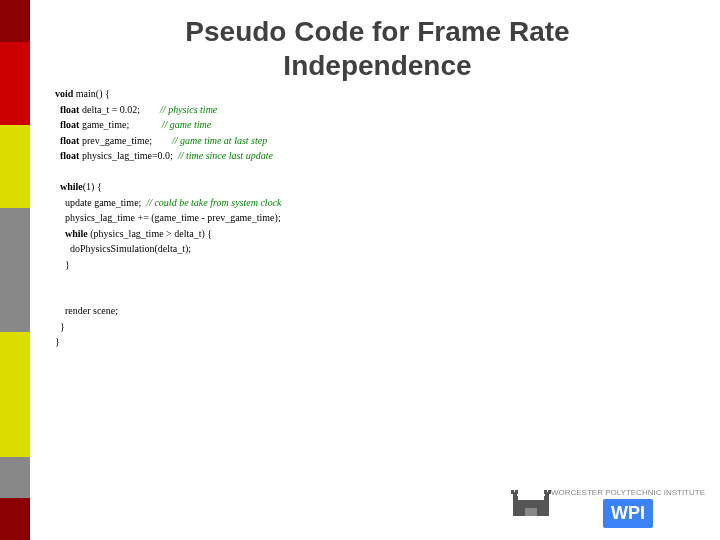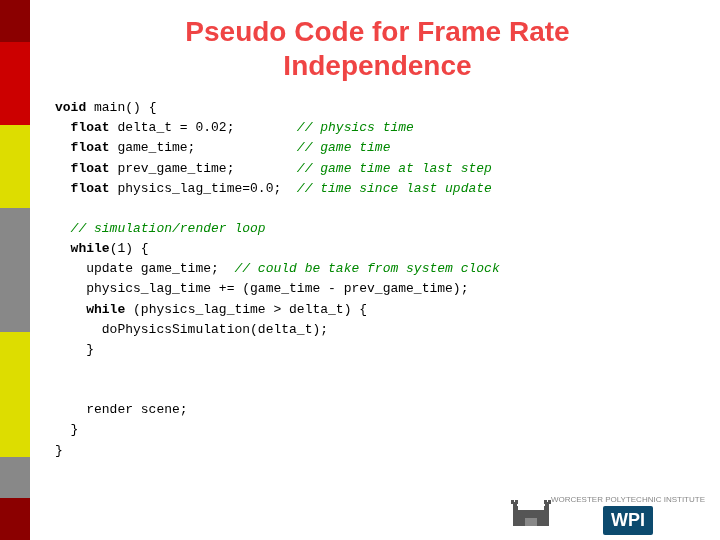--- a/index.html
+++ b/index.html
@@ -39,8 +39,8 @@
       text-align: center;
       font-size: 28px;
       font-weight: bold;
-      color: #ef4444;
-      margin-bottom: 16px;
+      color: #404040;
+      margin-bottom: 4px;
       font-family: Arial, sans-serif;
       line-height: 1.2;
     }

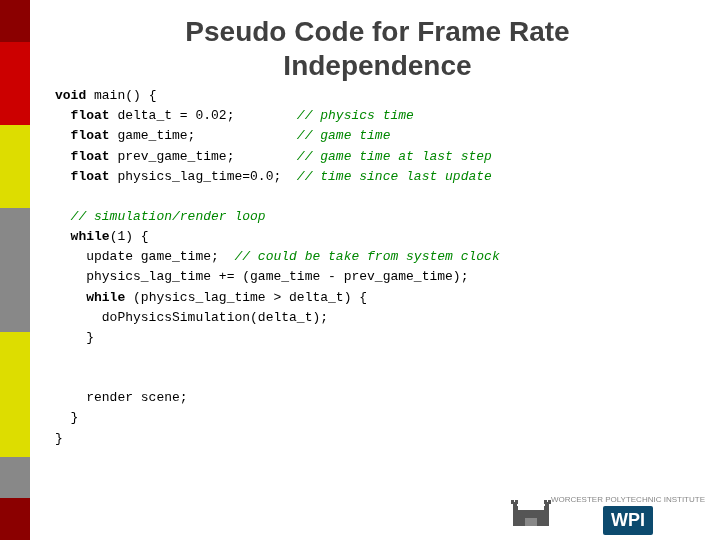--- a/index.html
+++ b/index.html
@@ -47,8 +47,8 @@
 
     
     .code-block {
-      font-family: Liberation Mono, monospace;
-      font-size: 13px;
+      font-family: Liberation Serif, serif;
+      font-size: 10px;
       line-height: 1.55;
       color: #000000;
     }

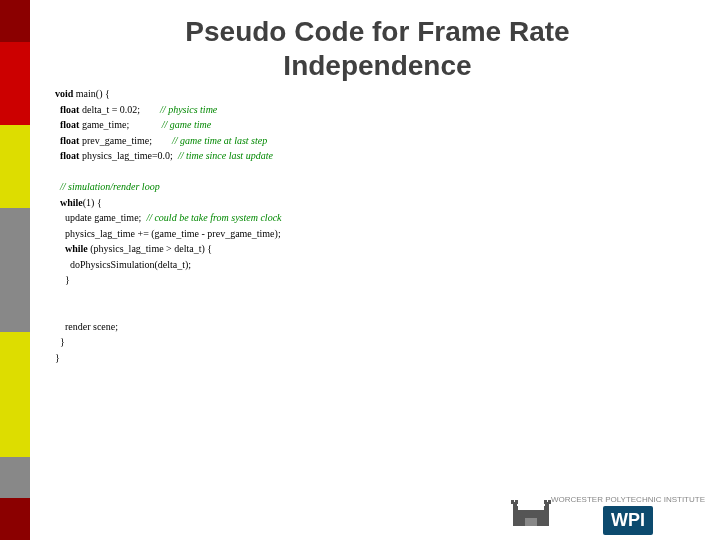--- a/index.html
+++ b/index.html
@@ -124,7 +124,6 @@
     <div class="code-line"><span class="kw">  float</span><span> prev_game_time;        </span><span class="comment">// game time at last step</span></div>
     <div class="code-line"><span class="kw">  float</span><span> physics_lag_time=0.0;  </span><span class="comment">// time since last update</span></div>
     <div class="code-line">&nbsp;</div>
-    <div class="code-line"><span class="comment">  // simulation/render loop</span></div>
     <div class="code-line"><span>  </span><span class="kw">while</span><span>(1) {</span></div>
     <div class="code-line"><span>    update game_time;  </span><span class="comment">// could be take from system clock</span></div>
     <div class="code-line"><span>    physics_lag_time += (game_time - prev_game_time);</span></div>

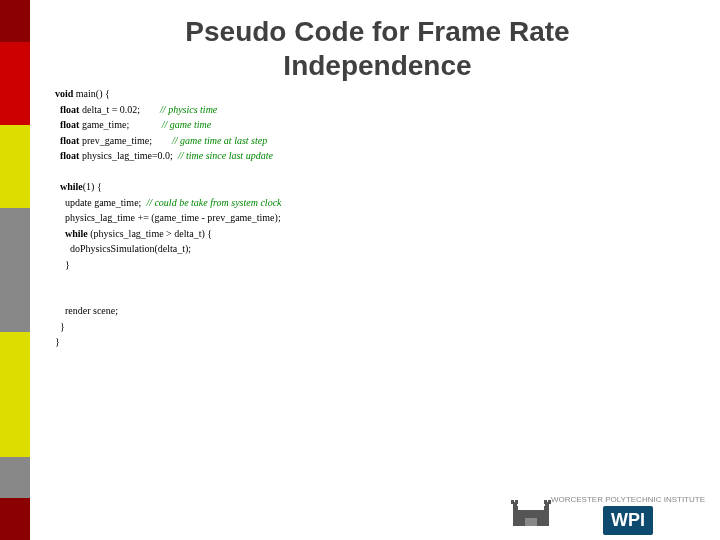--- a/index.html
+++ b/index.html
@@ -70,10 +70,10 @@
     
     .logo-area {
       position: absolute;
-      bottom: 5px;
+      bottom: 12px;
       right: 15px;
       display: flex;
-      align-items: center;
+      align-items: flex-start;
     }
 
     .wpi-logo {

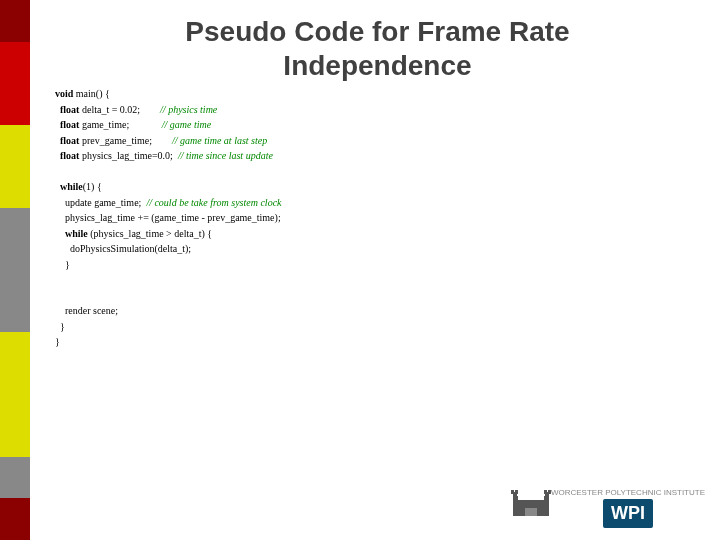--- a/index.html
+++ b/index.html
@@ -77,7 +77,7 @@
     }
 
     .wpi-logo {
-      background: #0c4a6e;
+      background: #3b82f6;
       color: #ffffff;
       font-weight: bold;
       font-size: 18px;

